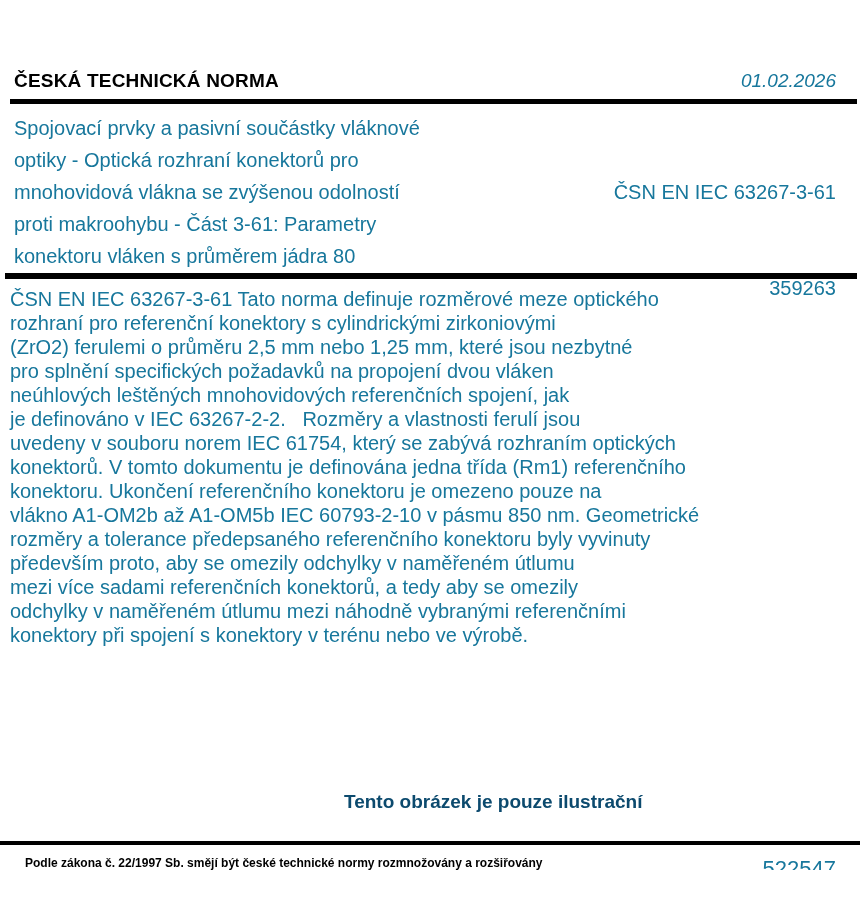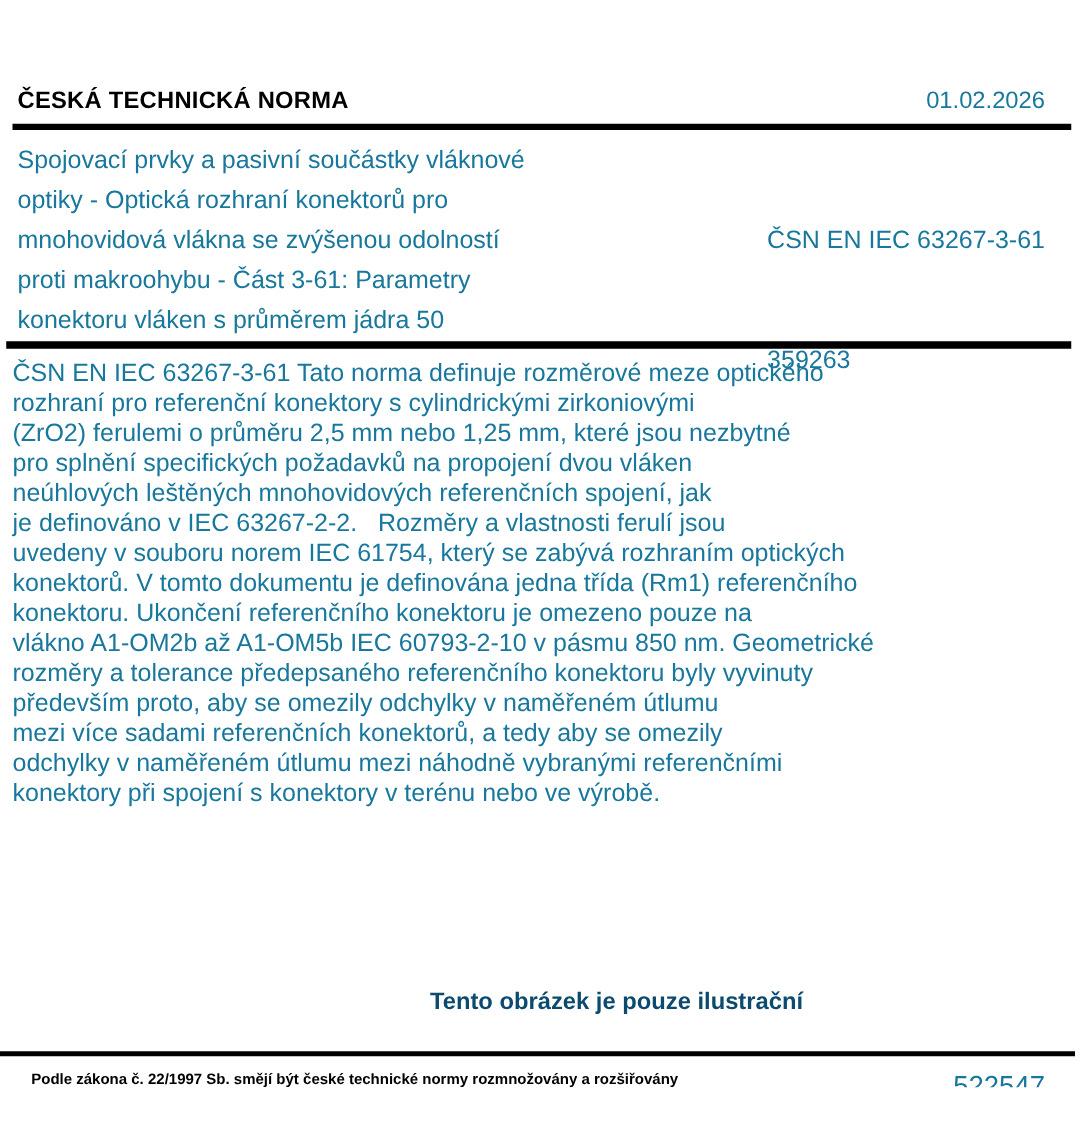--- a/index.html
+++ b/index.html
@@ -33,6 +33,7 @@
     font-size: 19px;
     color: #17779C;
     white-space: nowrap;
+    font-style: italic;
   }
   .rule {
     position: absolute;

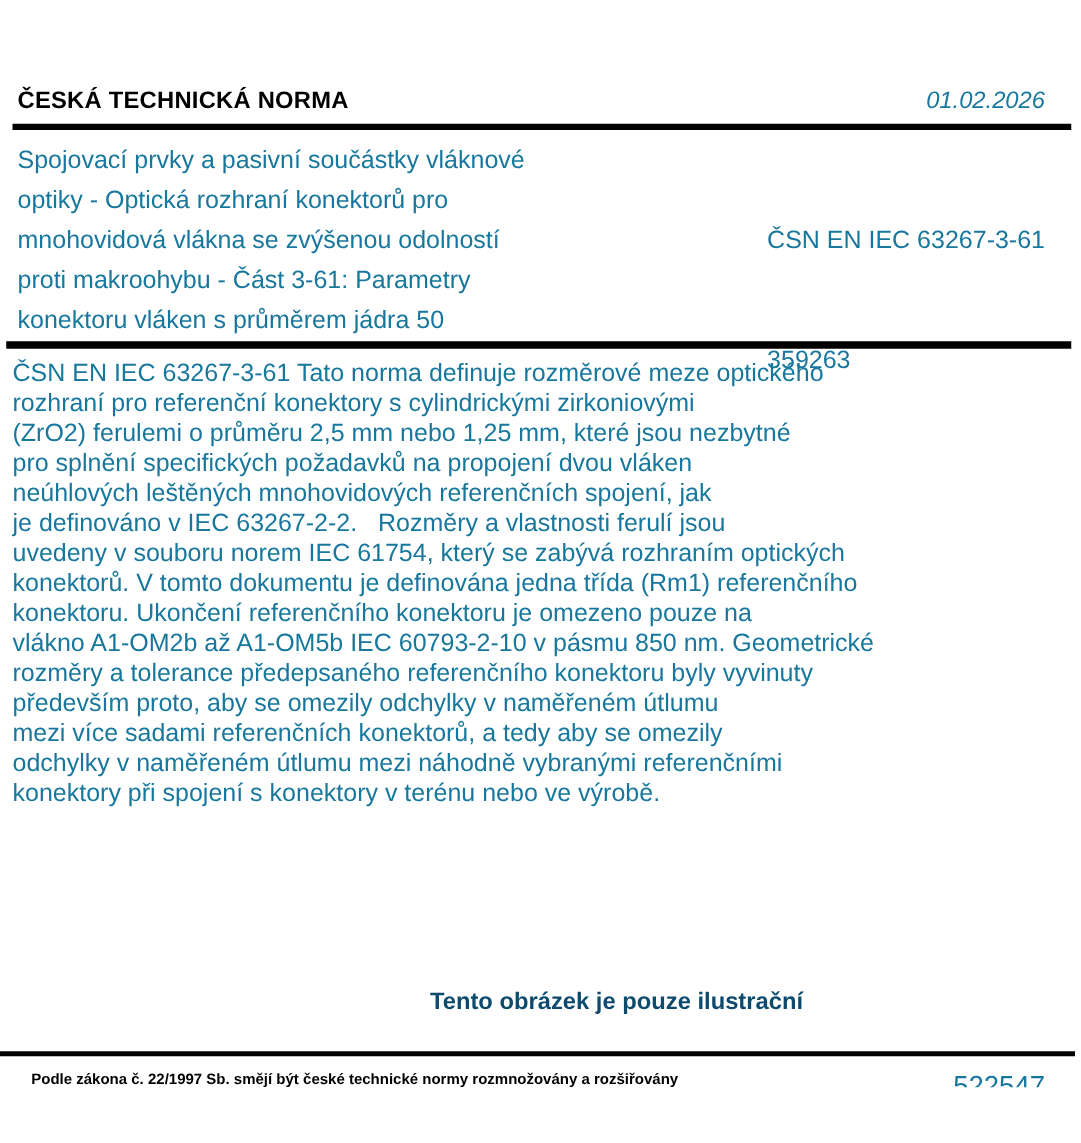--- a/index.html
+++ b/index.html
@@ -116,7 +116,7 @@
 optiky - Optická rozhraní konektorů pro
 mnohovidová vlákna se zvýšenou odolností
 proti makroohybu - Část 3-61: Parametry
-konektoru vláken s průměrem jádra 50</div>
+konektoru vláken s průměrem jádra 80</div>
 
   <div class="designation-block">
     <div>ČSN EN IEC 63267-3-61</div>

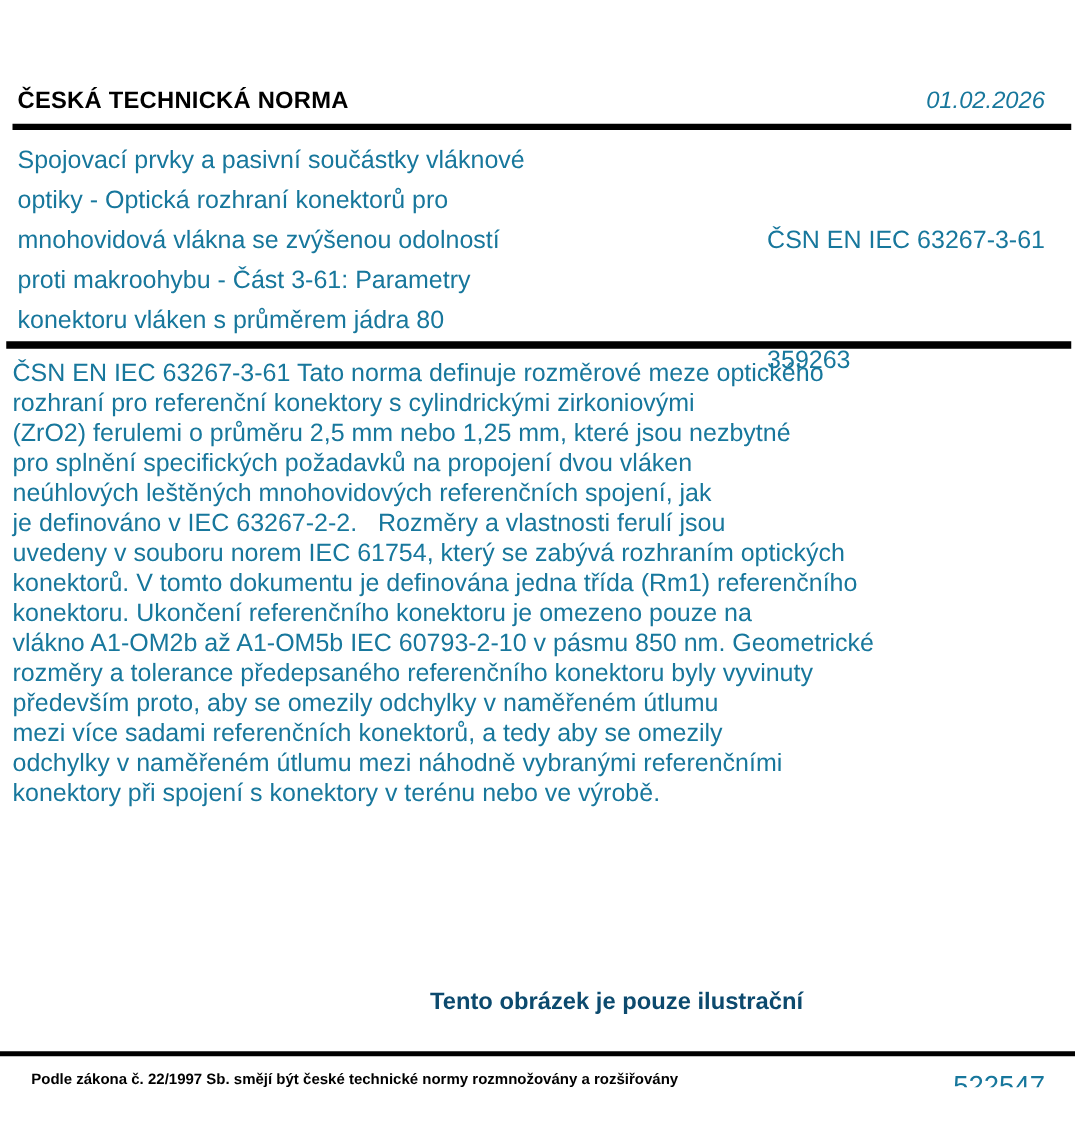--- a/index.html
+++ b/index.html
@@ -57,7 +57,7 @@
     position: absolute;
     right: 29px;
     top: 112px;
-    text-align: left;
+    text-align: right;
     font-size: 20px;
     line-height: 32px;
     color: #17779C;

